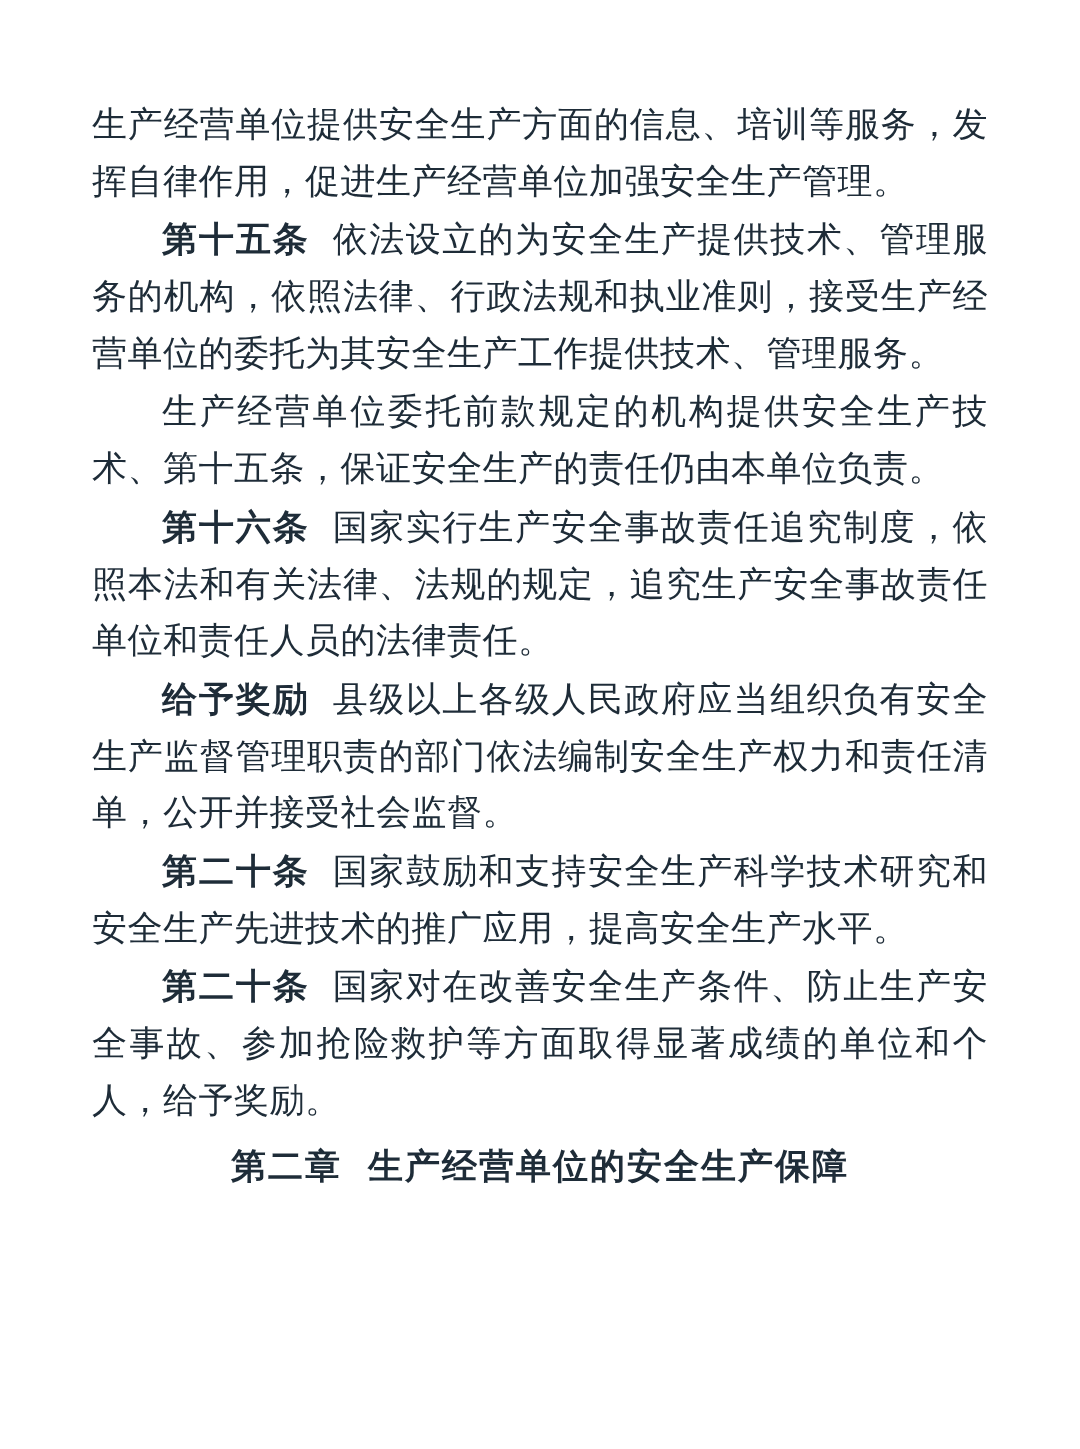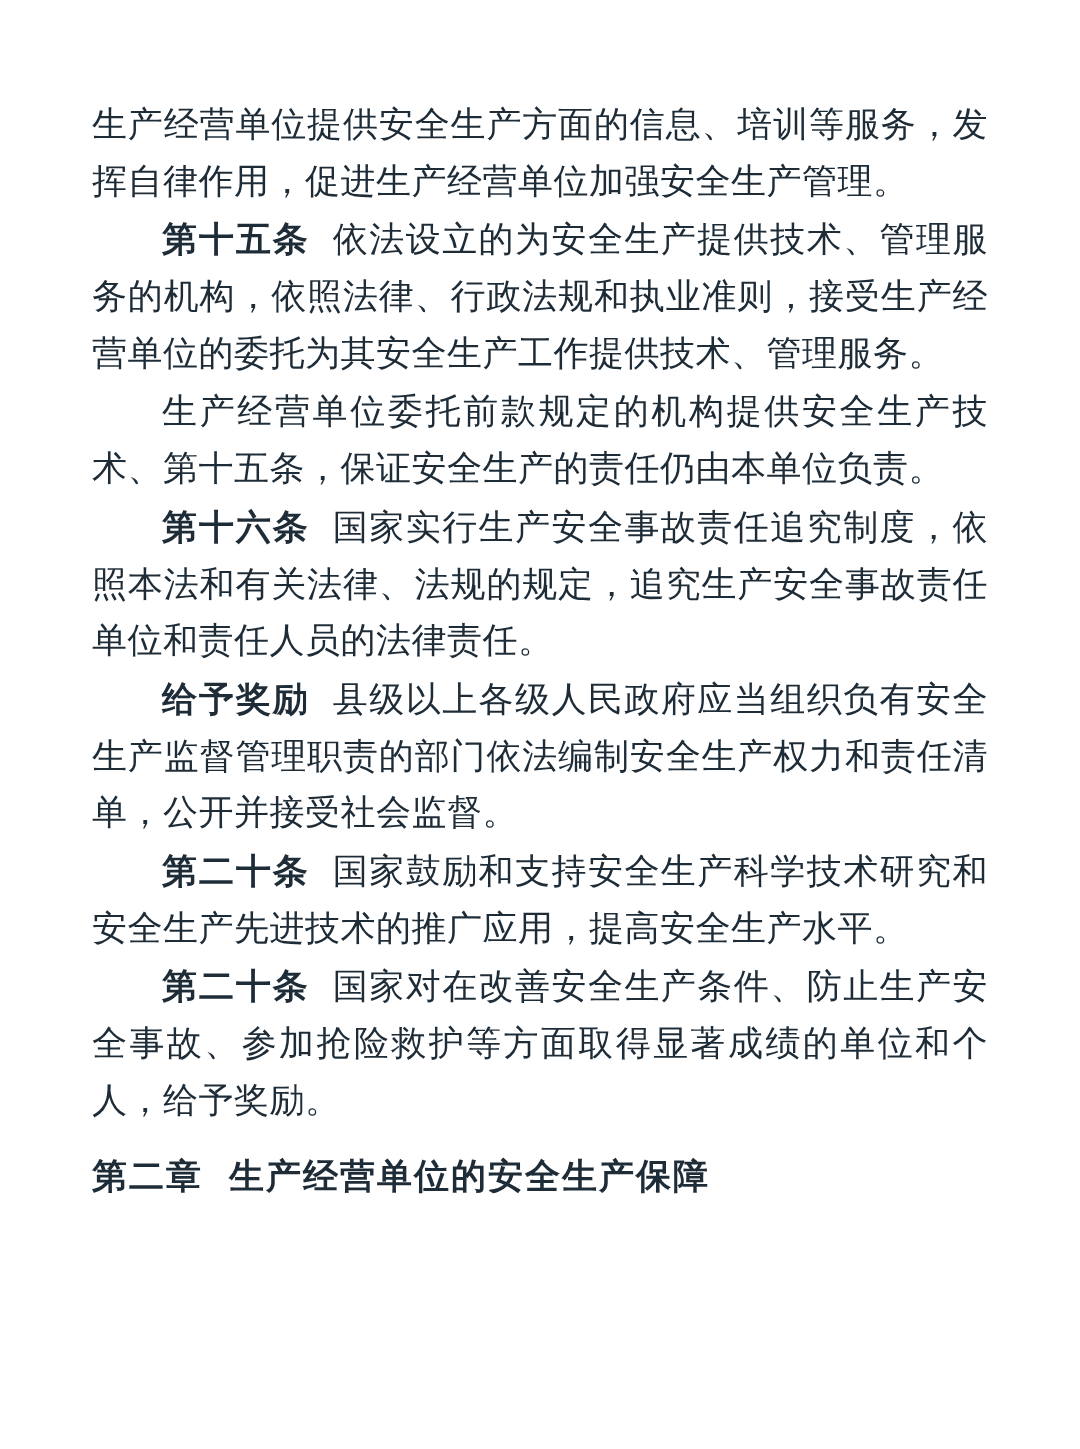--- a/index.html
+++ b/index.html
@@ -46,8 +46,8 @@
     width: 22px;
   }
   h2.chapter {
-    margin: 20px 0 4px 0;
-    text-align: left;
+    margin: 10px 0 4px 0;
+    text-align: center;
     font-size: 35px;
     font-weight: bold;
     letter-spacing: 2px;

